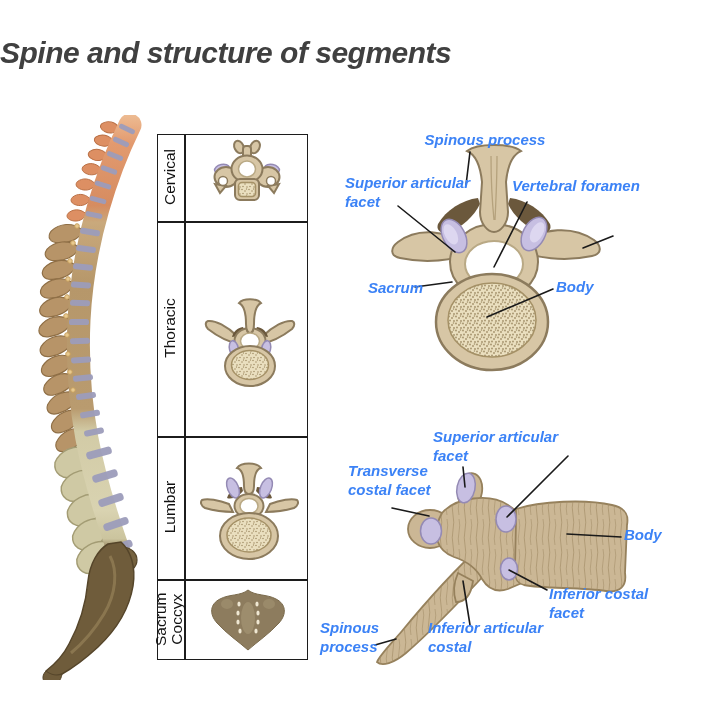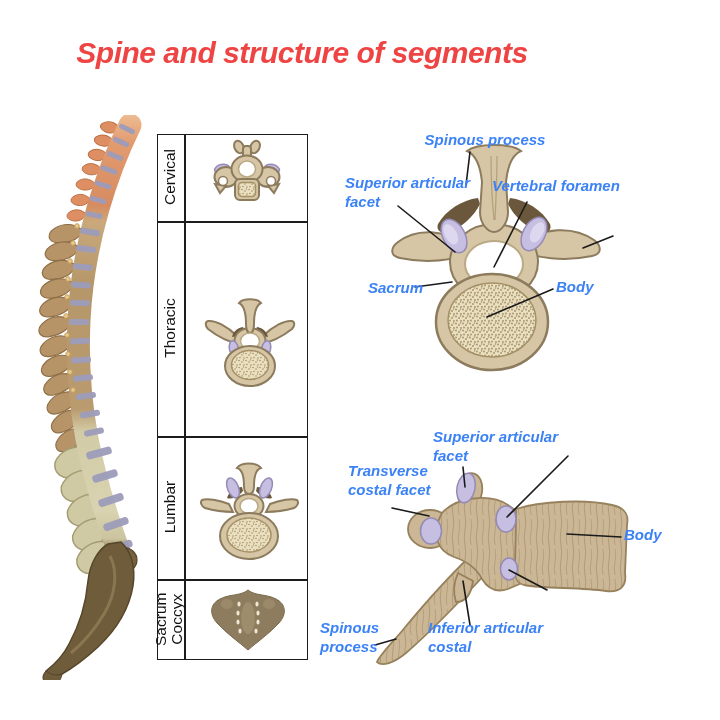--- a/index.html
+++ b/index.html
@@ -5,8 +5,8 @@
   html,body{margin:0;padding:0;background:#fff;}
   .page{position:relative;width:720px;height:720px;background:#ffffff;overflow:hidden;
         font-family:"Liberation Sans",sans-serif;}
-  .title{position:absolute;left:0;top:36px;width:604px;text-align:center;
-         font:italic 700 30px "Liberation Sans",sans-serif;color:#ef4444;letter-spacing:-.5px;}
+  .title{position:absolute;left:0;top:36px;width:604px;
+         font:italic 700 30px "Liberation Sans",sans-serif;color:#404040;letter-spacing:-.5px;}
   .lbl{position:absolute;font:italic 700 15px "Liberation Sans",sans-serif;color:#3b82f6;line-height:1.25;}
   .lbl.nowrap{white-space:nowrap;}
   .lbl.center{text-align:center;}

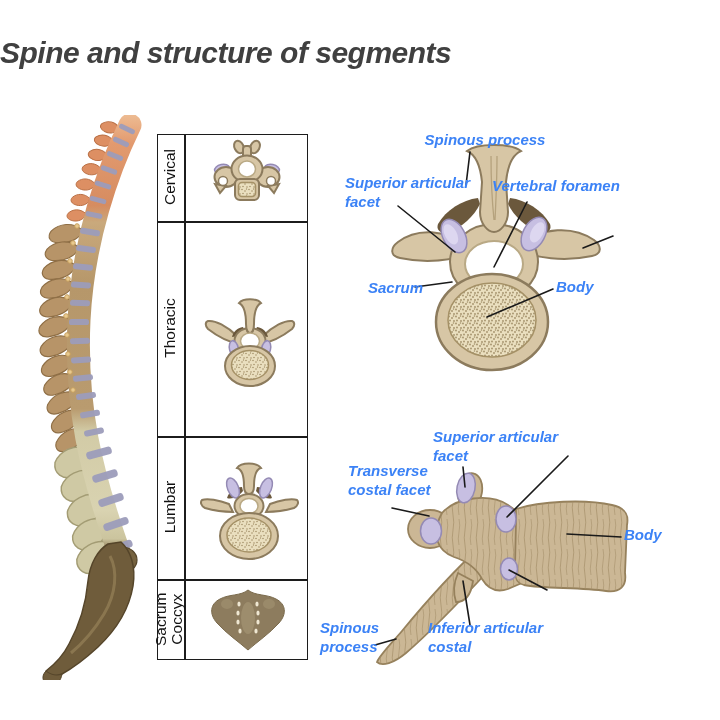--- a/index.html
+++ b/index.html
@@ -341,7 +341,7 @@
 
   <div class="lbl center" style="left:400px;top:131px;width:170px">Spinous process</div>
   <div class="lbl" style="left:345px;top:174px;width:138px">Superior articular facet</div>
-  <div class="lbl nowrap" style="left:492px;top:177px">Vertebral foramen</div>
+  <div class="lbl nowrap" style="left:512px;top:177px">Vertebral foramen</div>
   <div class="lbl nowrap" style="left:368px;top:279px">Sacrum</div>
   <div class="lbl nowrap" style="left:556px;top:278px">Body</div>
 

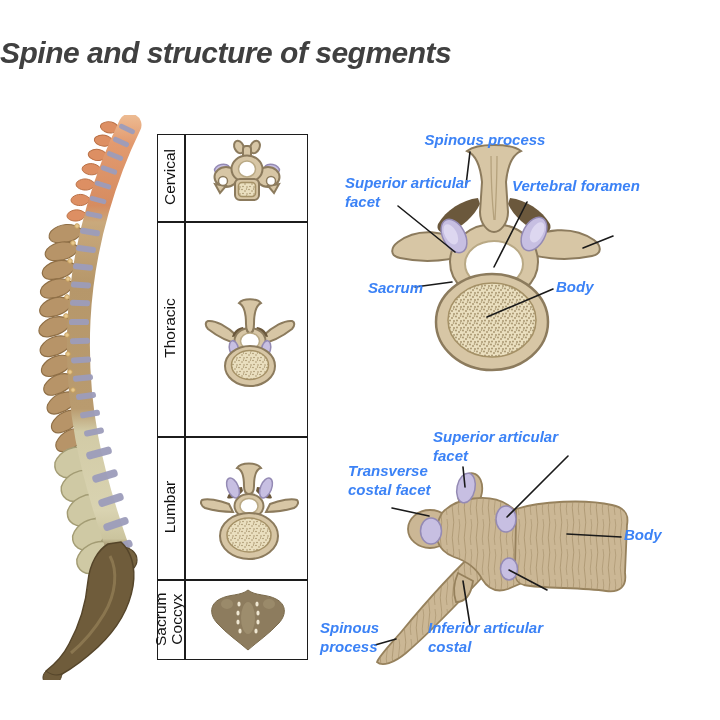--- a/index.html
+++ b/index.html
@@ -348,6 +348,7 @@
   <div class="lbl" style="left:433px;top:428px;width:142px">Superior articular facet</div>
   <div class="lbl" style="left:348px;top:462px;width:95px">Transverse costal facet</div>
   <div class="lbl nowrap" style="left:624px;top:526px">Body</div>
+  <div class="lbl" style="left:549px;top:585px;width:122px">Inferior costal facet</div>
   <div class="lbl" style="left:428px;top:619px;width:148px">Inferior articular costal</div>
   <div class="lbl" style="left:320px;top:619px;width:80px">Spinous process</div>
 

